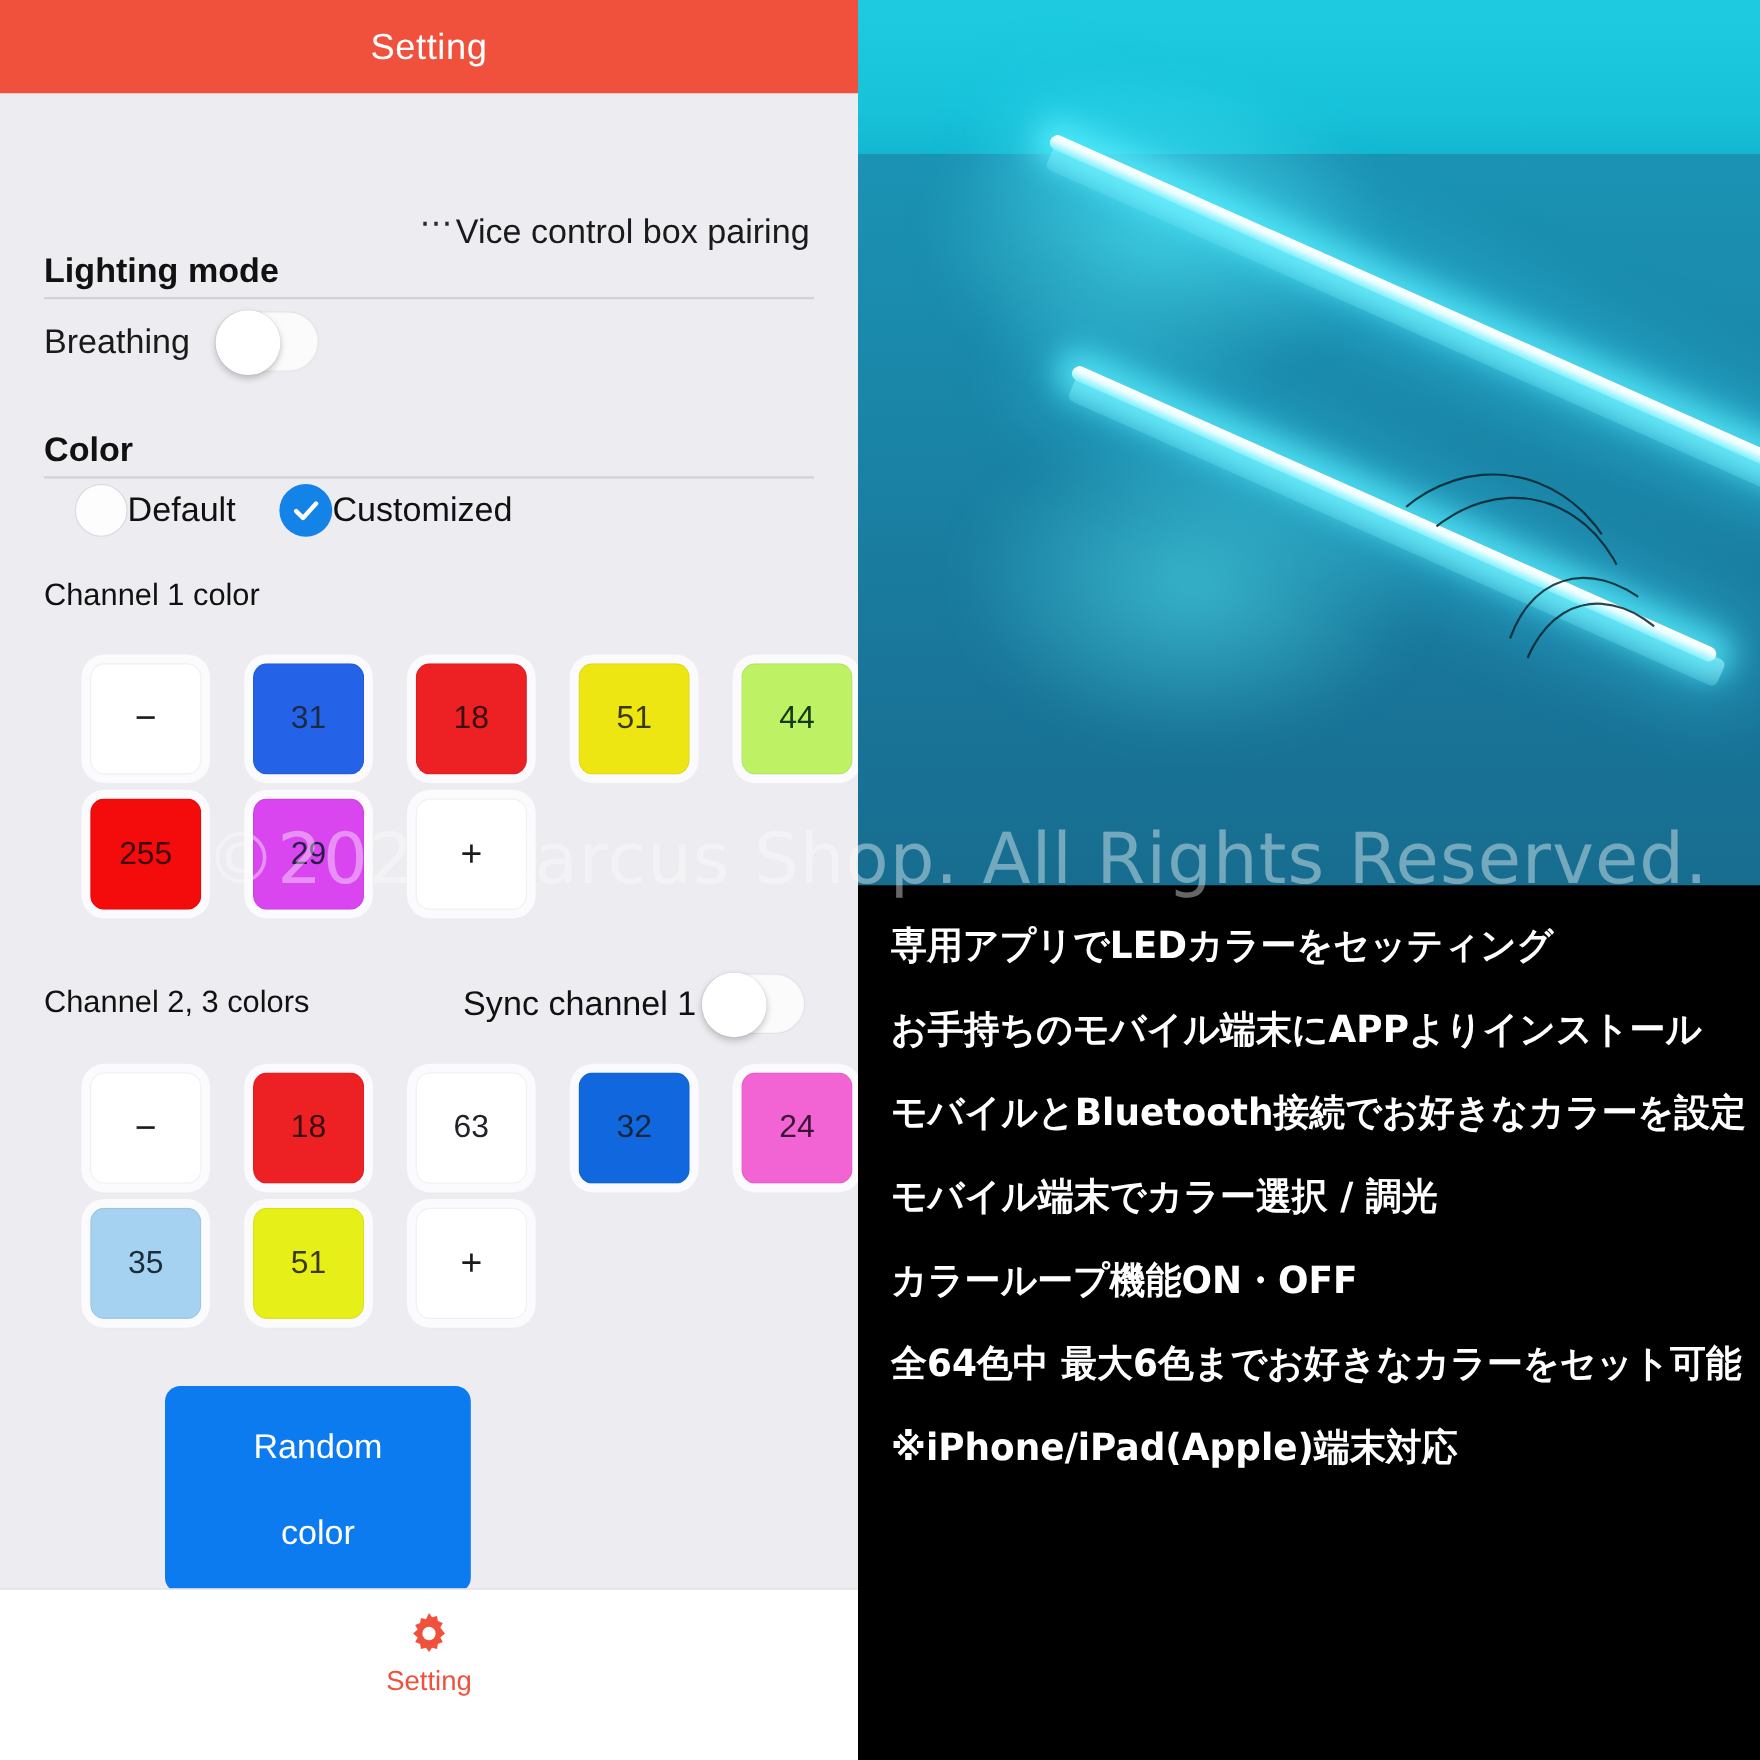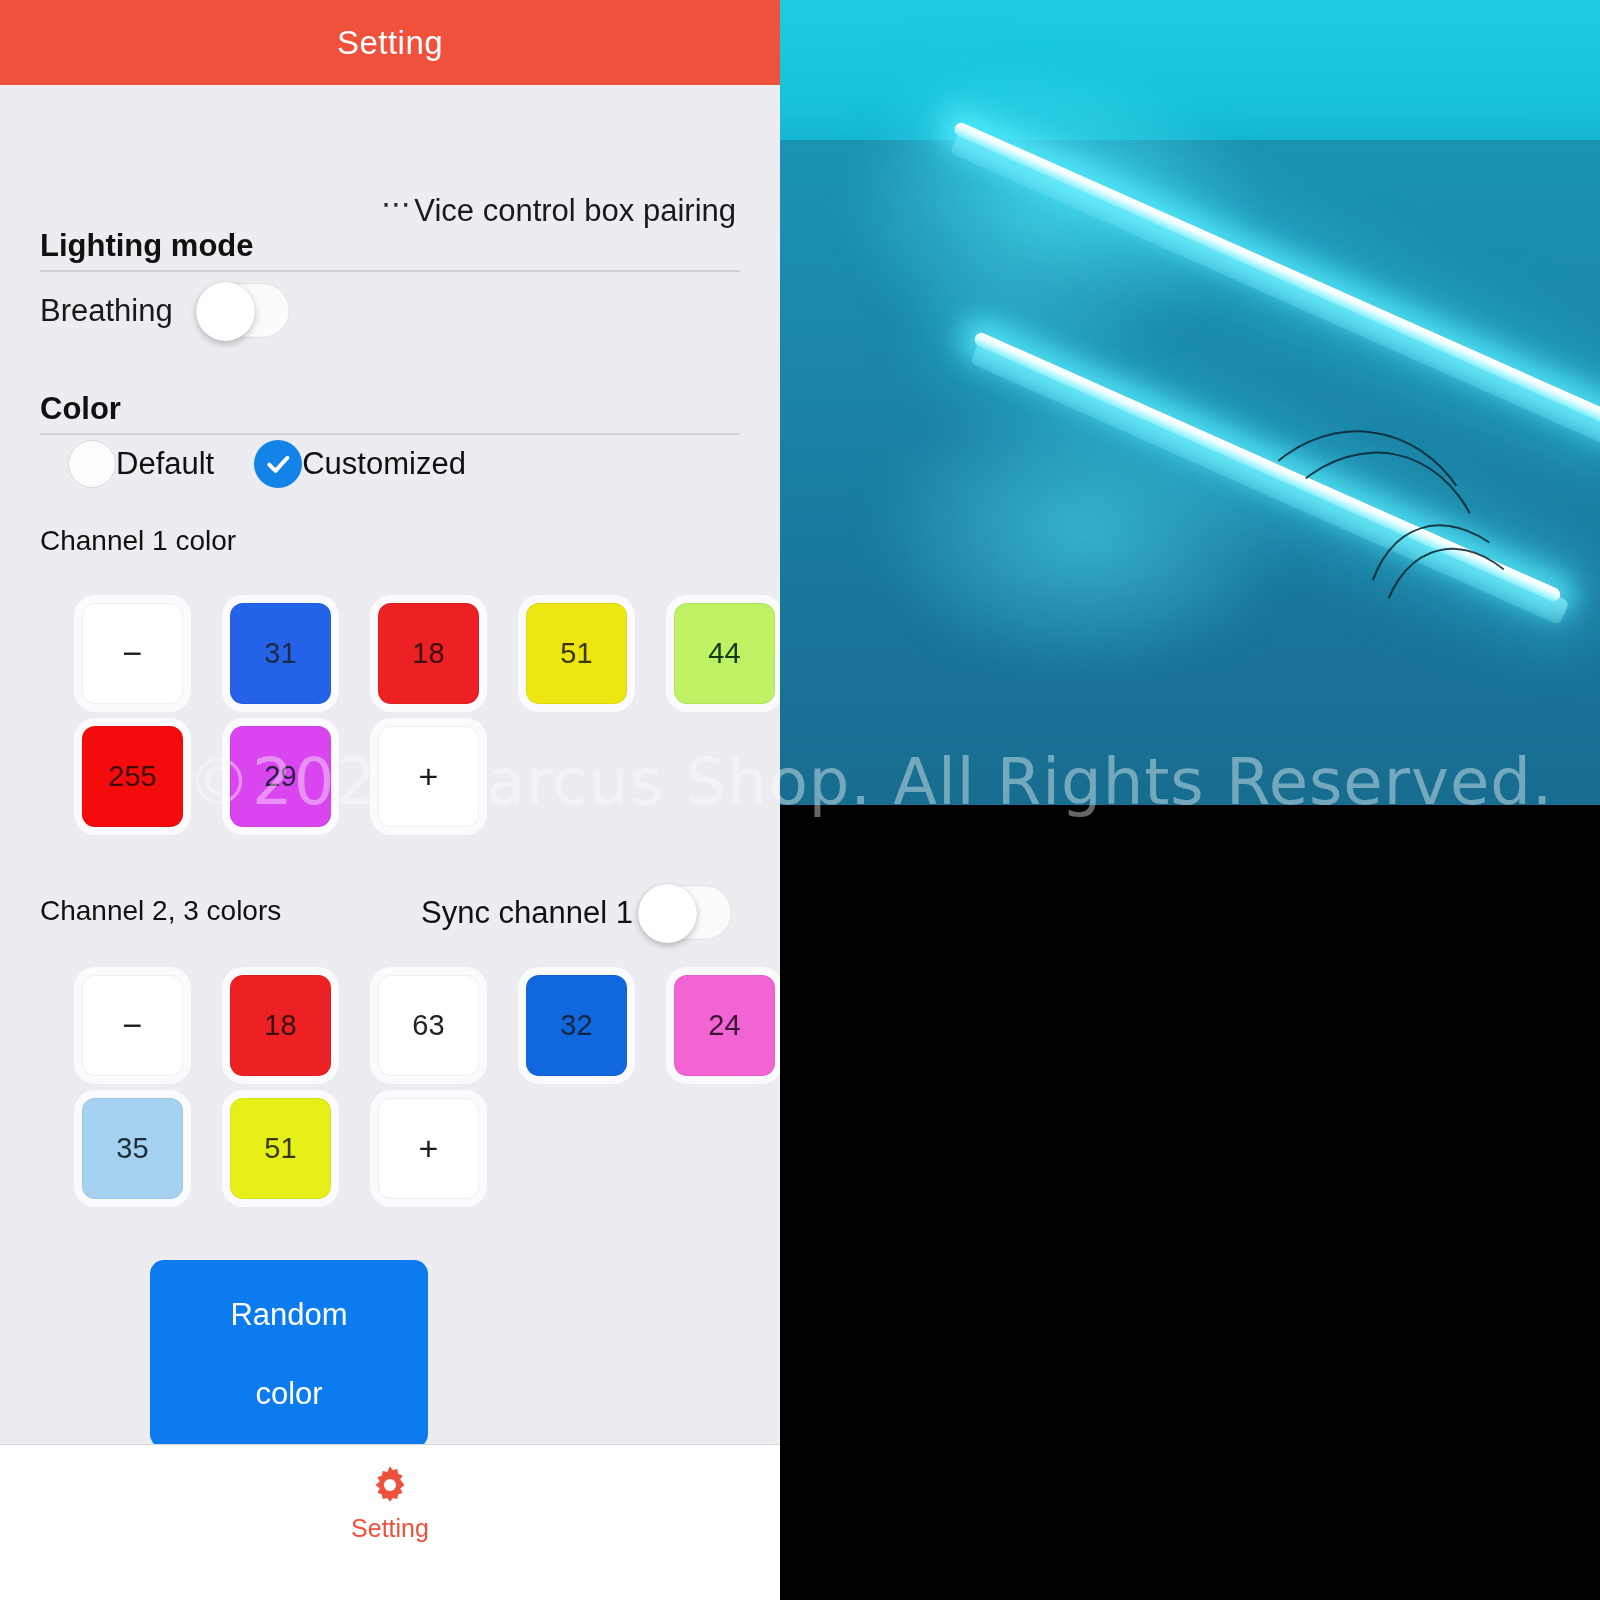--- a/index.html
+++ b/index.html
@@ -271,6 +271,15 @@
       <div class="cable c4"></div>
     </div>
 
+    <div class="jp-block" id="jp-block">
+        <div class="jp-line">専用アプリでLEDカラーをセッティング</div>
+        <div class="jp-line">お手持ちのモバイル端末にAPPよりインストール</div>
+        <div class="jp-line">モバイルとBluetooth接続でお好きなカラーを設定</div>
+        <div class="jp-line">モバイル端末でカラー選択 / 調光</div>
+        <div class="jp-line">カラーループ機能ON・OFF</div>
+        <div class="jp-line">全64色中 最大6色までお好きなカラーをセット可能</div>
+        <div class="jp-line">※iPhone/iPad(Apple)端末対応</div>
+      </div>
   </div>
 
   <div class="watermark">©2022 Carcus Shop. All Rights Reserved.</div>

